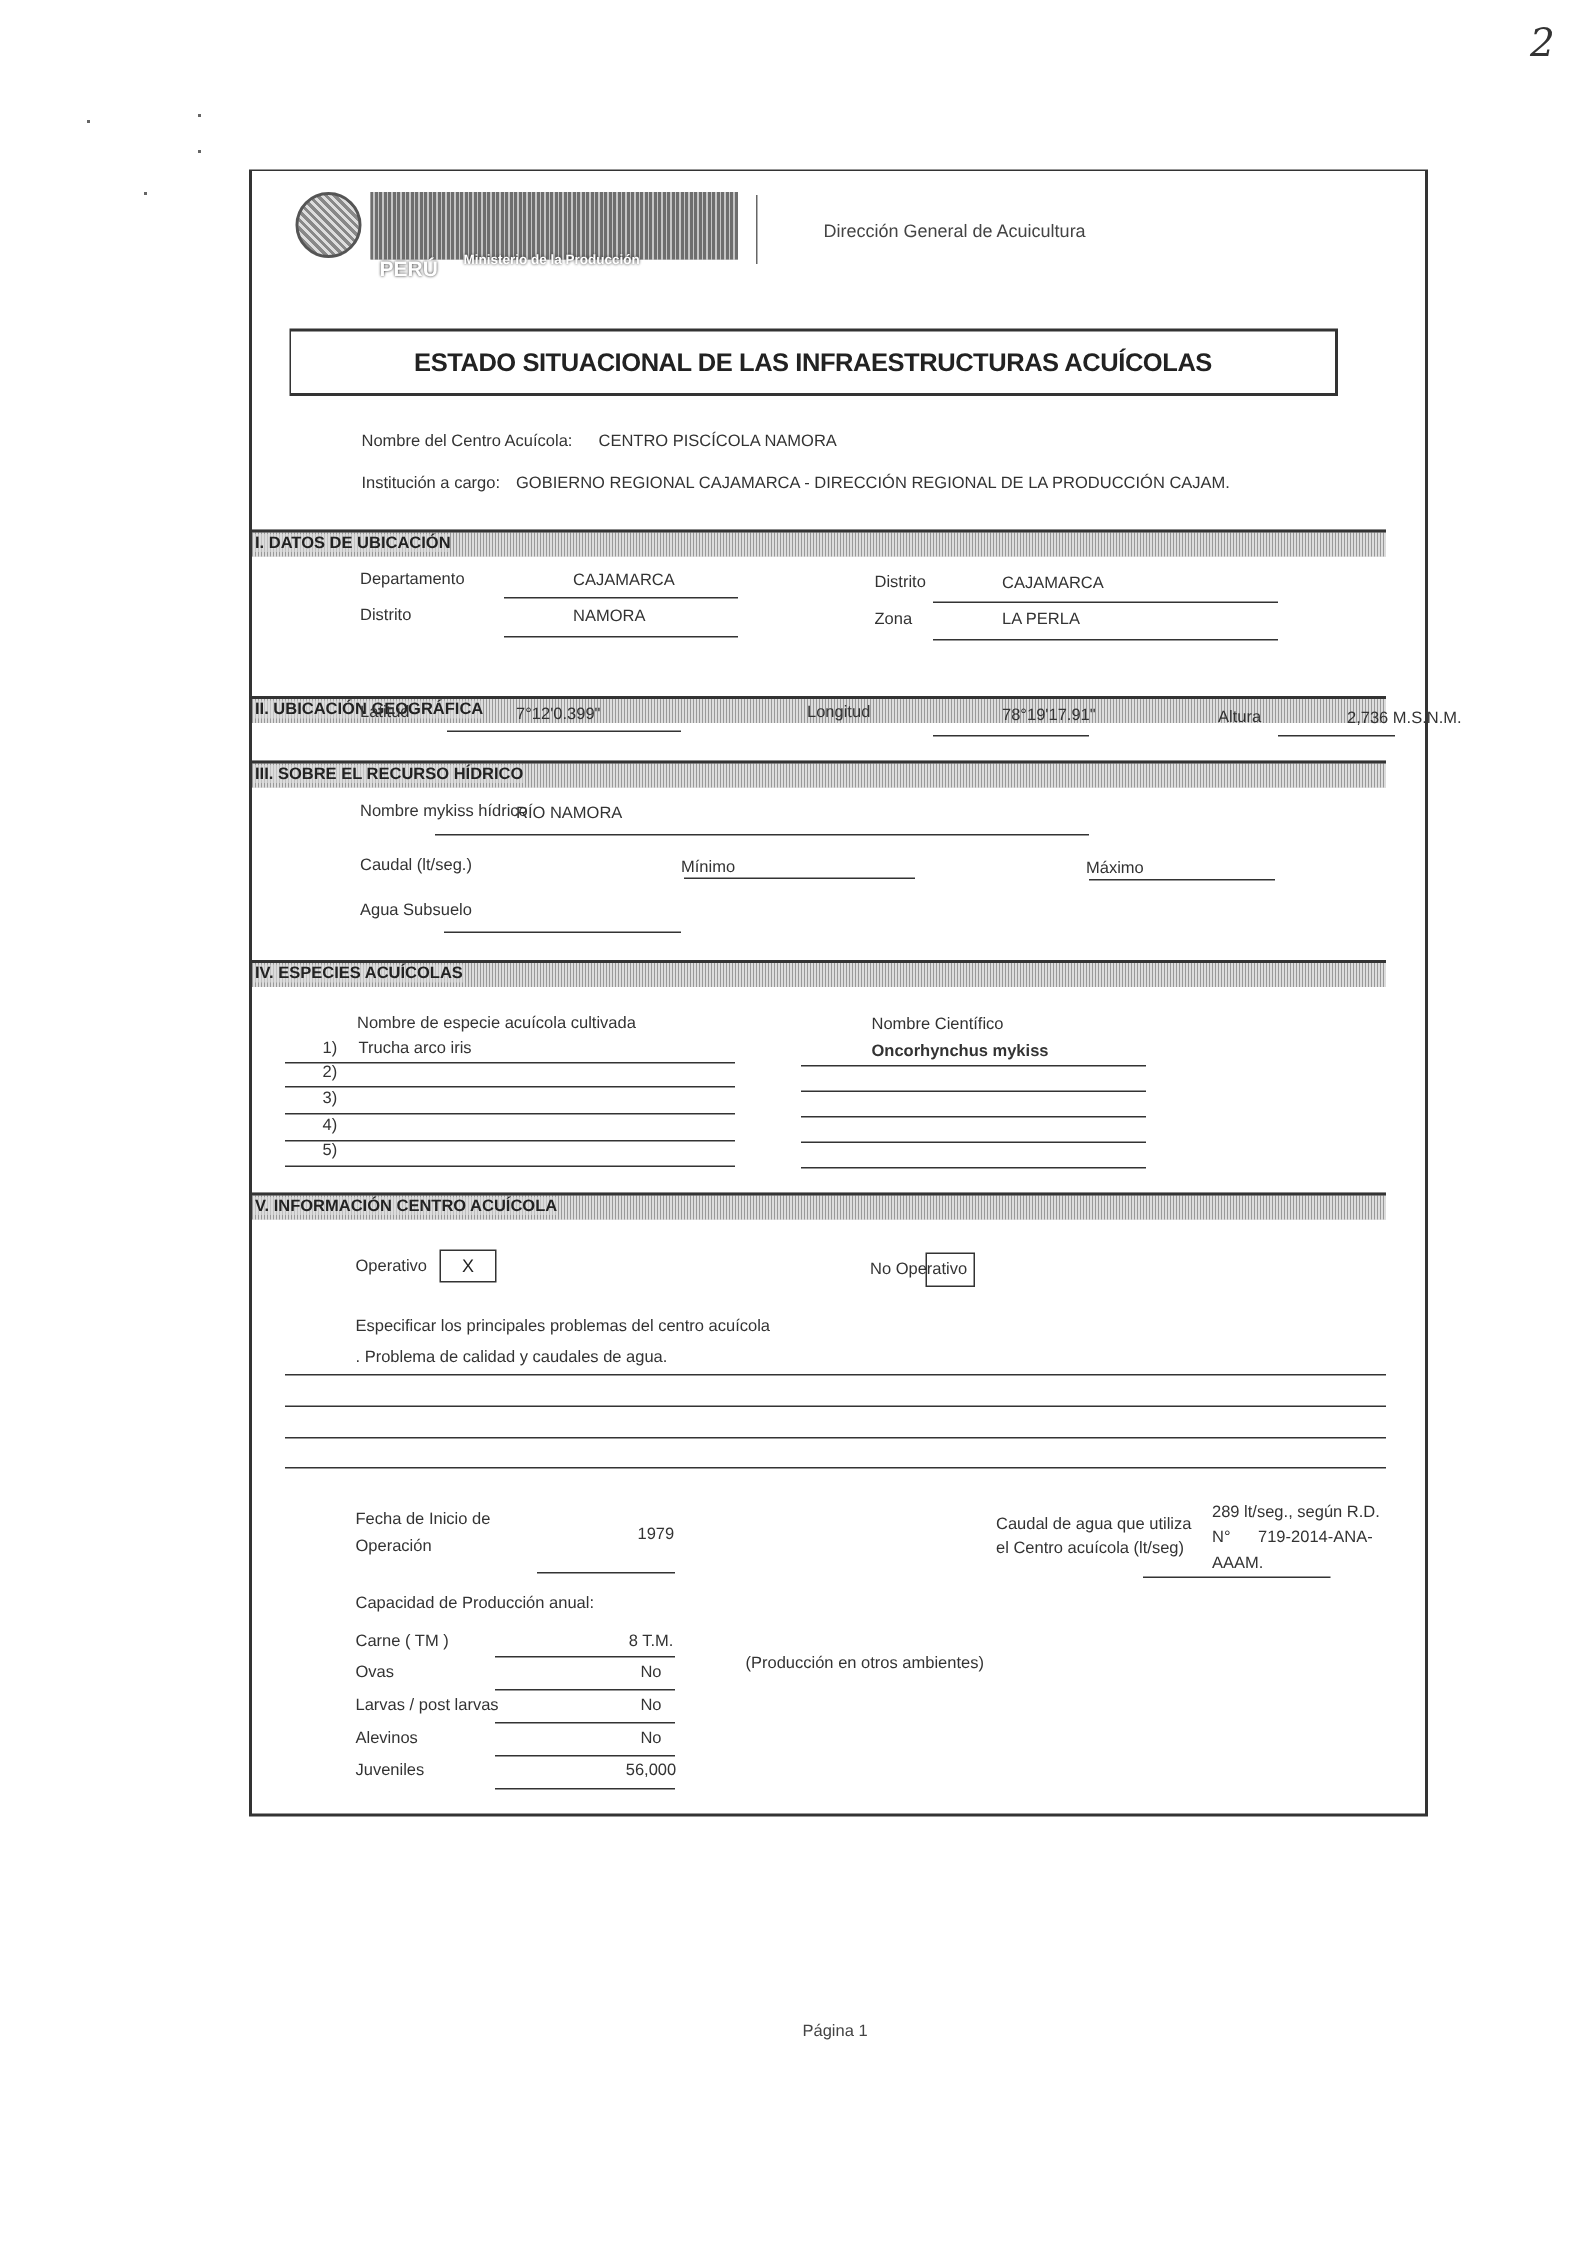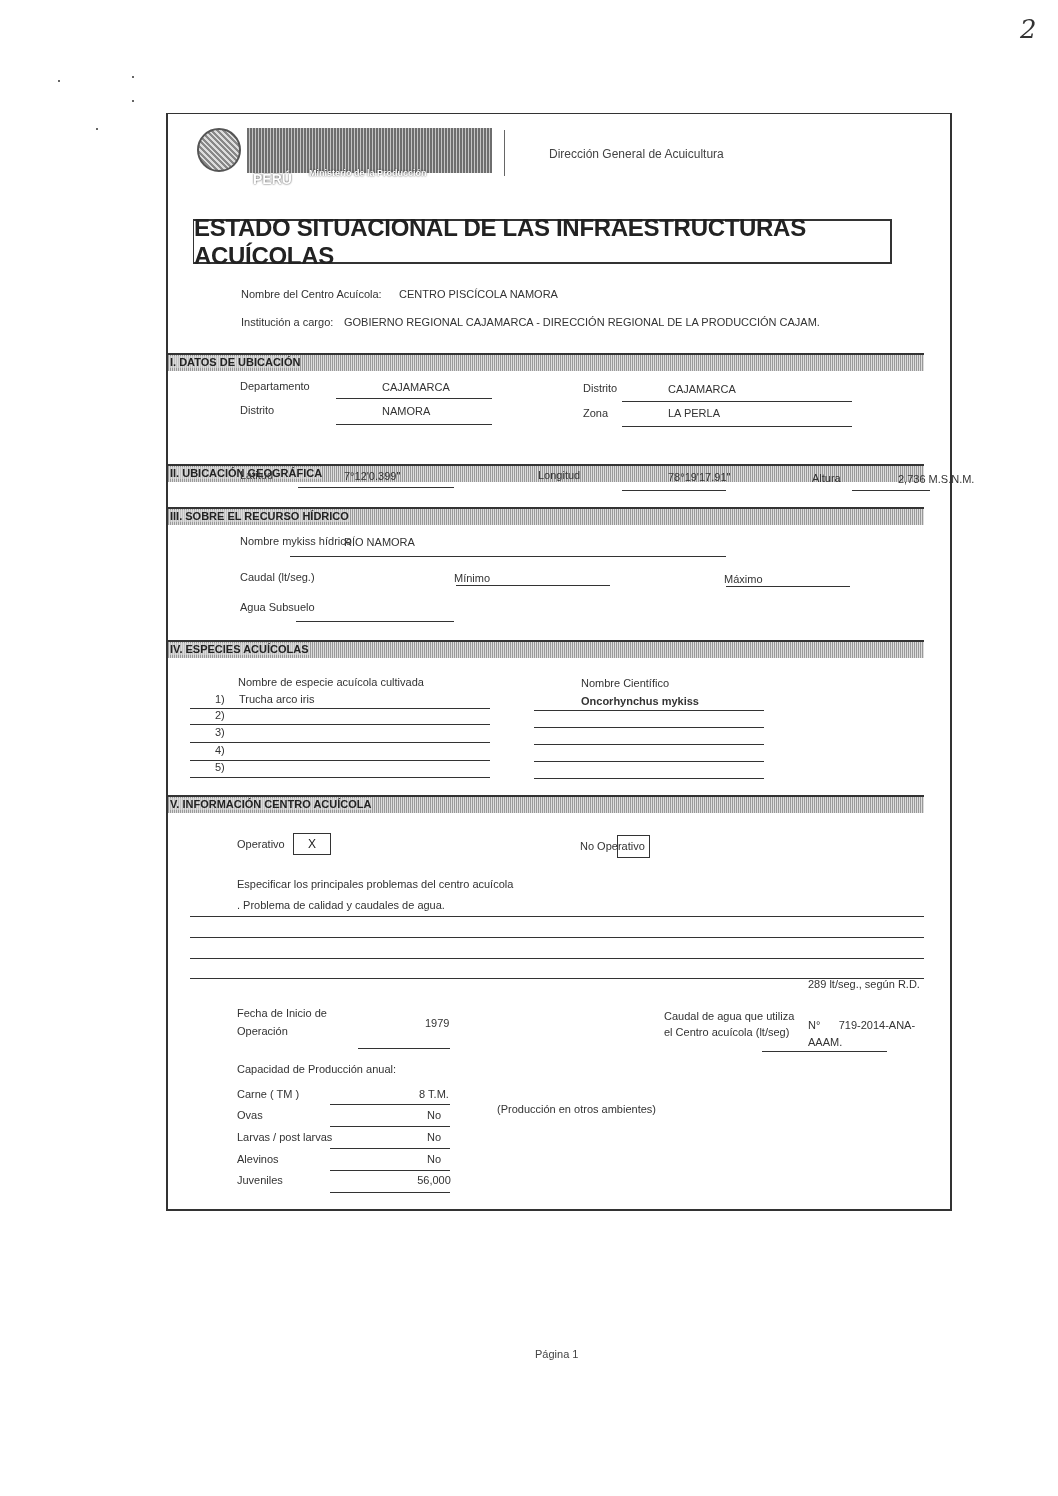--- a/index.html
+++ b/index.html
@@ -13,7 +13,7 @@
     .vsep { left: 504px; top: 130px; width: 1px; height: 46px; background: #666; }
     .direction { left: 549px; top: 147px; font-size: 12px; color: #444; }
     .title-box { left: 193px; top: 219px; width: 699px; height: 45px; border: 2px solid #333; border-left-width: 1px; box-sizing: border-box; display: flex; align-items: center; justify-content: center; }
-    .title { font-size: 24px; font-weight: bold; color: #222; letter-spacing: -0.3px; }
+    .title { font-size: 17px; font-weight: bold; color: #222; letter-spacing: -0.3px; }
     .t11 { font-size: 11px; color: #333; margin-left: 44px; }
     .section-bar { left: 168px; width: 756px; height: 18px; background: repeating-linear-gradient(90deg,#999 0 1px,#ddd 1px 2px), #ccc; border-top: 2px solid #333; box-sizing: border-box; }
     .section-bar span { position: absolute; left: 2px; top: 1px; font-size: 11px; font-weight: bold; color: #222; background: rgba(220,220,220,.6); }

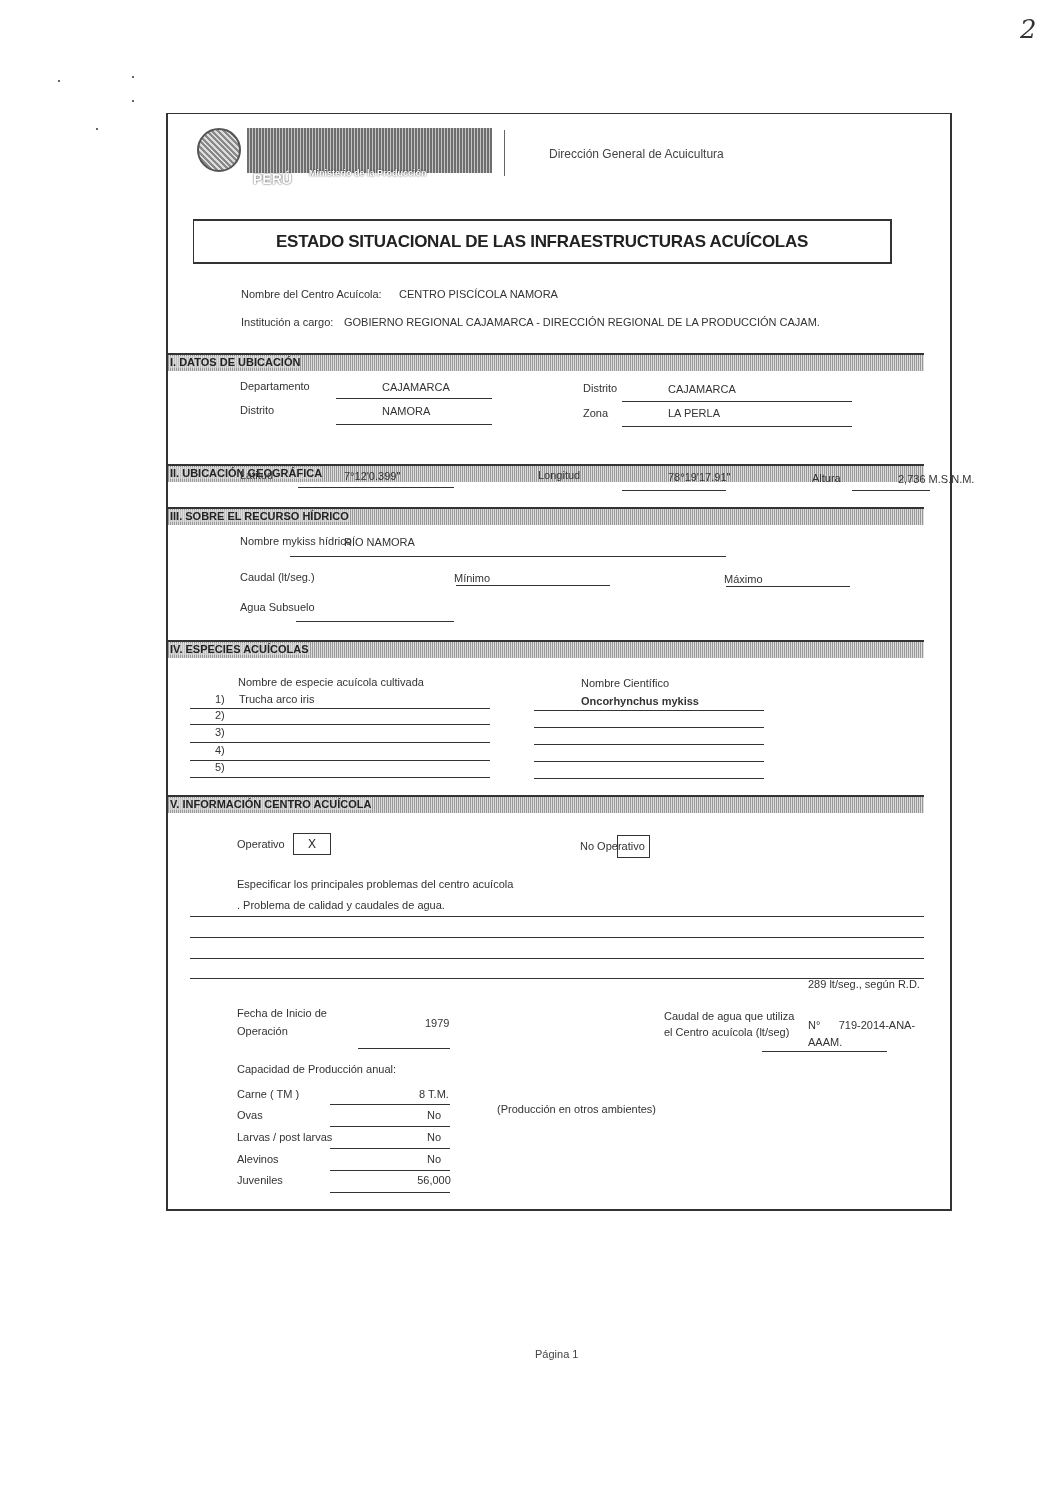--- a/index.html
+++ b/index.html
@@ -144,7 +144,7 @@
 
 <div class="abs t11" style="left:620px;top:1010px">Caudal de agua que utiliza</div>
 <div class="abs t11" style="left:620px;top:1026px">el Centro acuícola (lt/seg)</div>
-<div class="abs t11" style="left:764px;top:978px">289 lt/seg., según R.D.</div>
+<div class="abs t11" style="left:764px;top:1002px">289 lt/seg., según R.D.</div>
 <div class="abs t11" style="left:764px;top:1019px;white-space:pre">N°      719-2014-ANA-</div>
 <div class="abs t11" style="left:764px;top:1036px">AAAM.</div>
 <div class="abs uline" style="left:762px;top:1051px;width:125px"></div>

